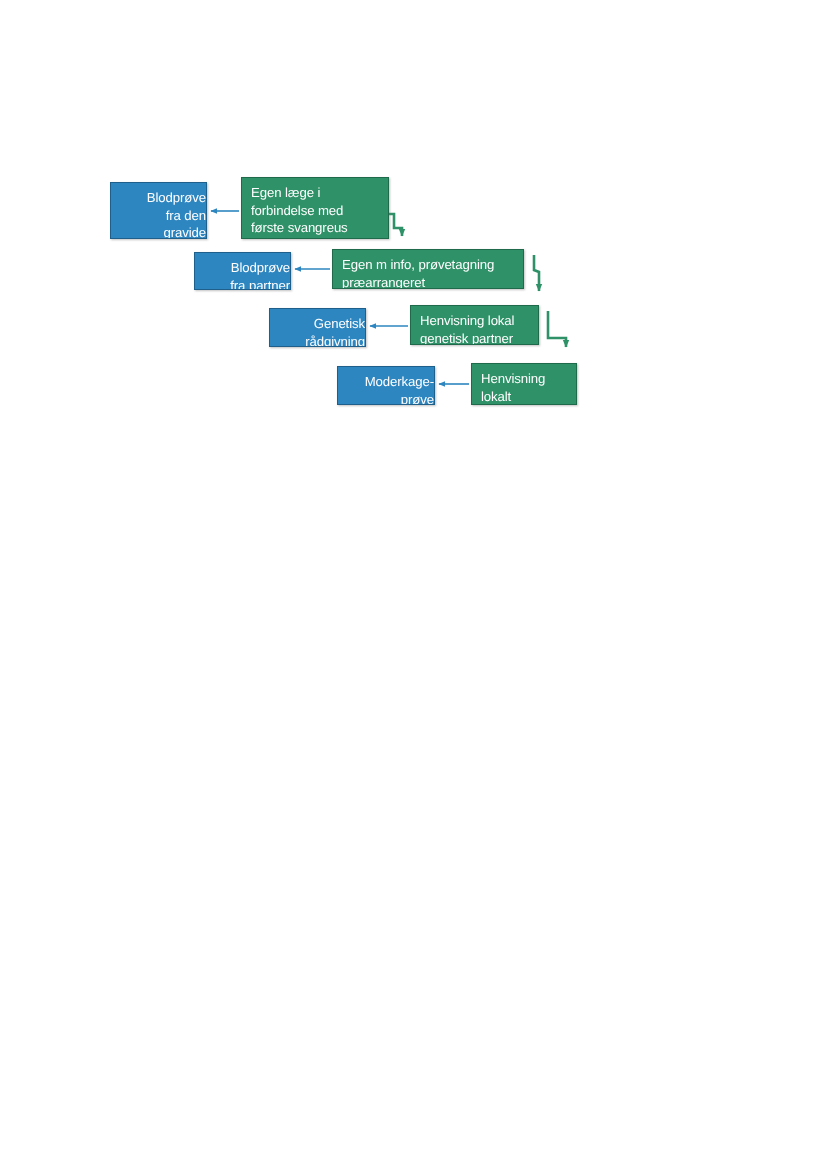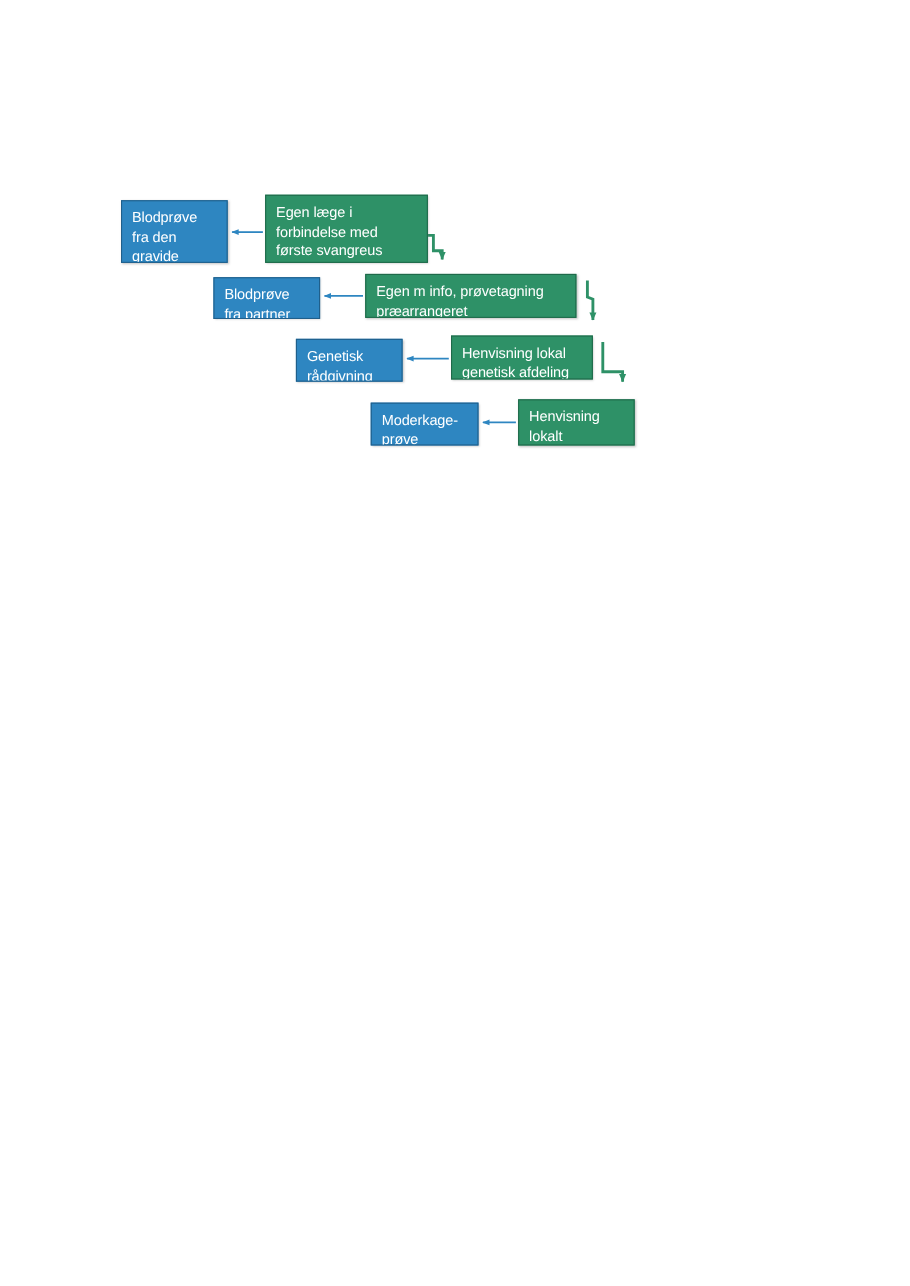--- a/index.html
+++ b/index.html
@@ -43,6 +43,7 @@
     background: #2E86C1;
     border: 1px solid #1F5F8B;
     box-shadow: 1px 1px 2px rgba(120,120,120,0.45);
+    text-align: right;
   }
   .node-green {
     background: #2E9167;

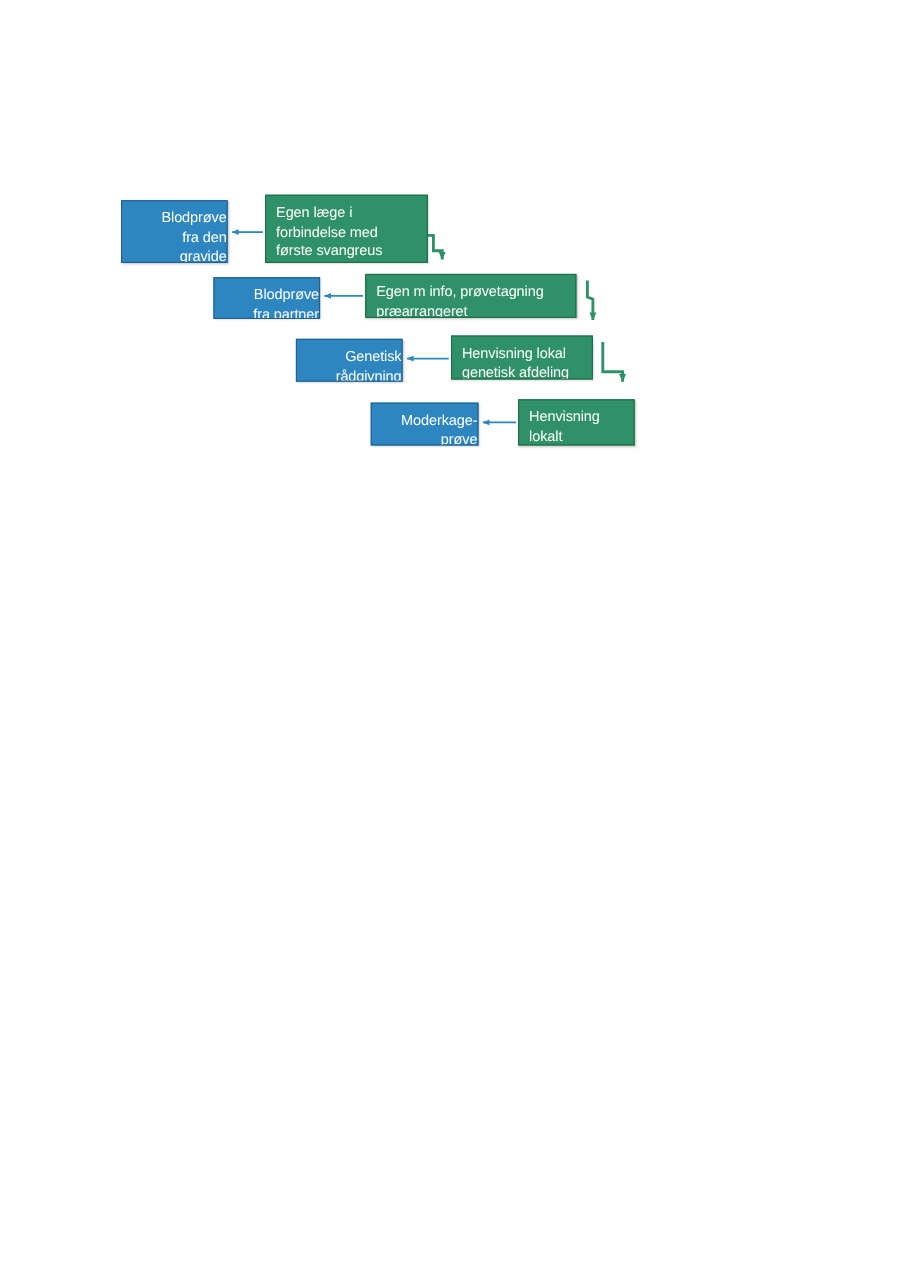--- a/index.html
+++ b/index.html
@@ -102,7 +102,7 @@
     <div class="node node-blue" style="left:269px; top:308px; width:97px; height:39px;">Genetisk
 rådgivning</div>
     <div class="node node-green" style="left:410px; top:305px; width:129px; height:40px;">Henvisning lokal
-genetisk afdeling</div>
+genetisk partner</div>
 
     <div class="node node-blue" style="left:337px; top:366px; width:98px; height:39px;">Moderkage-
 prøve</div>

